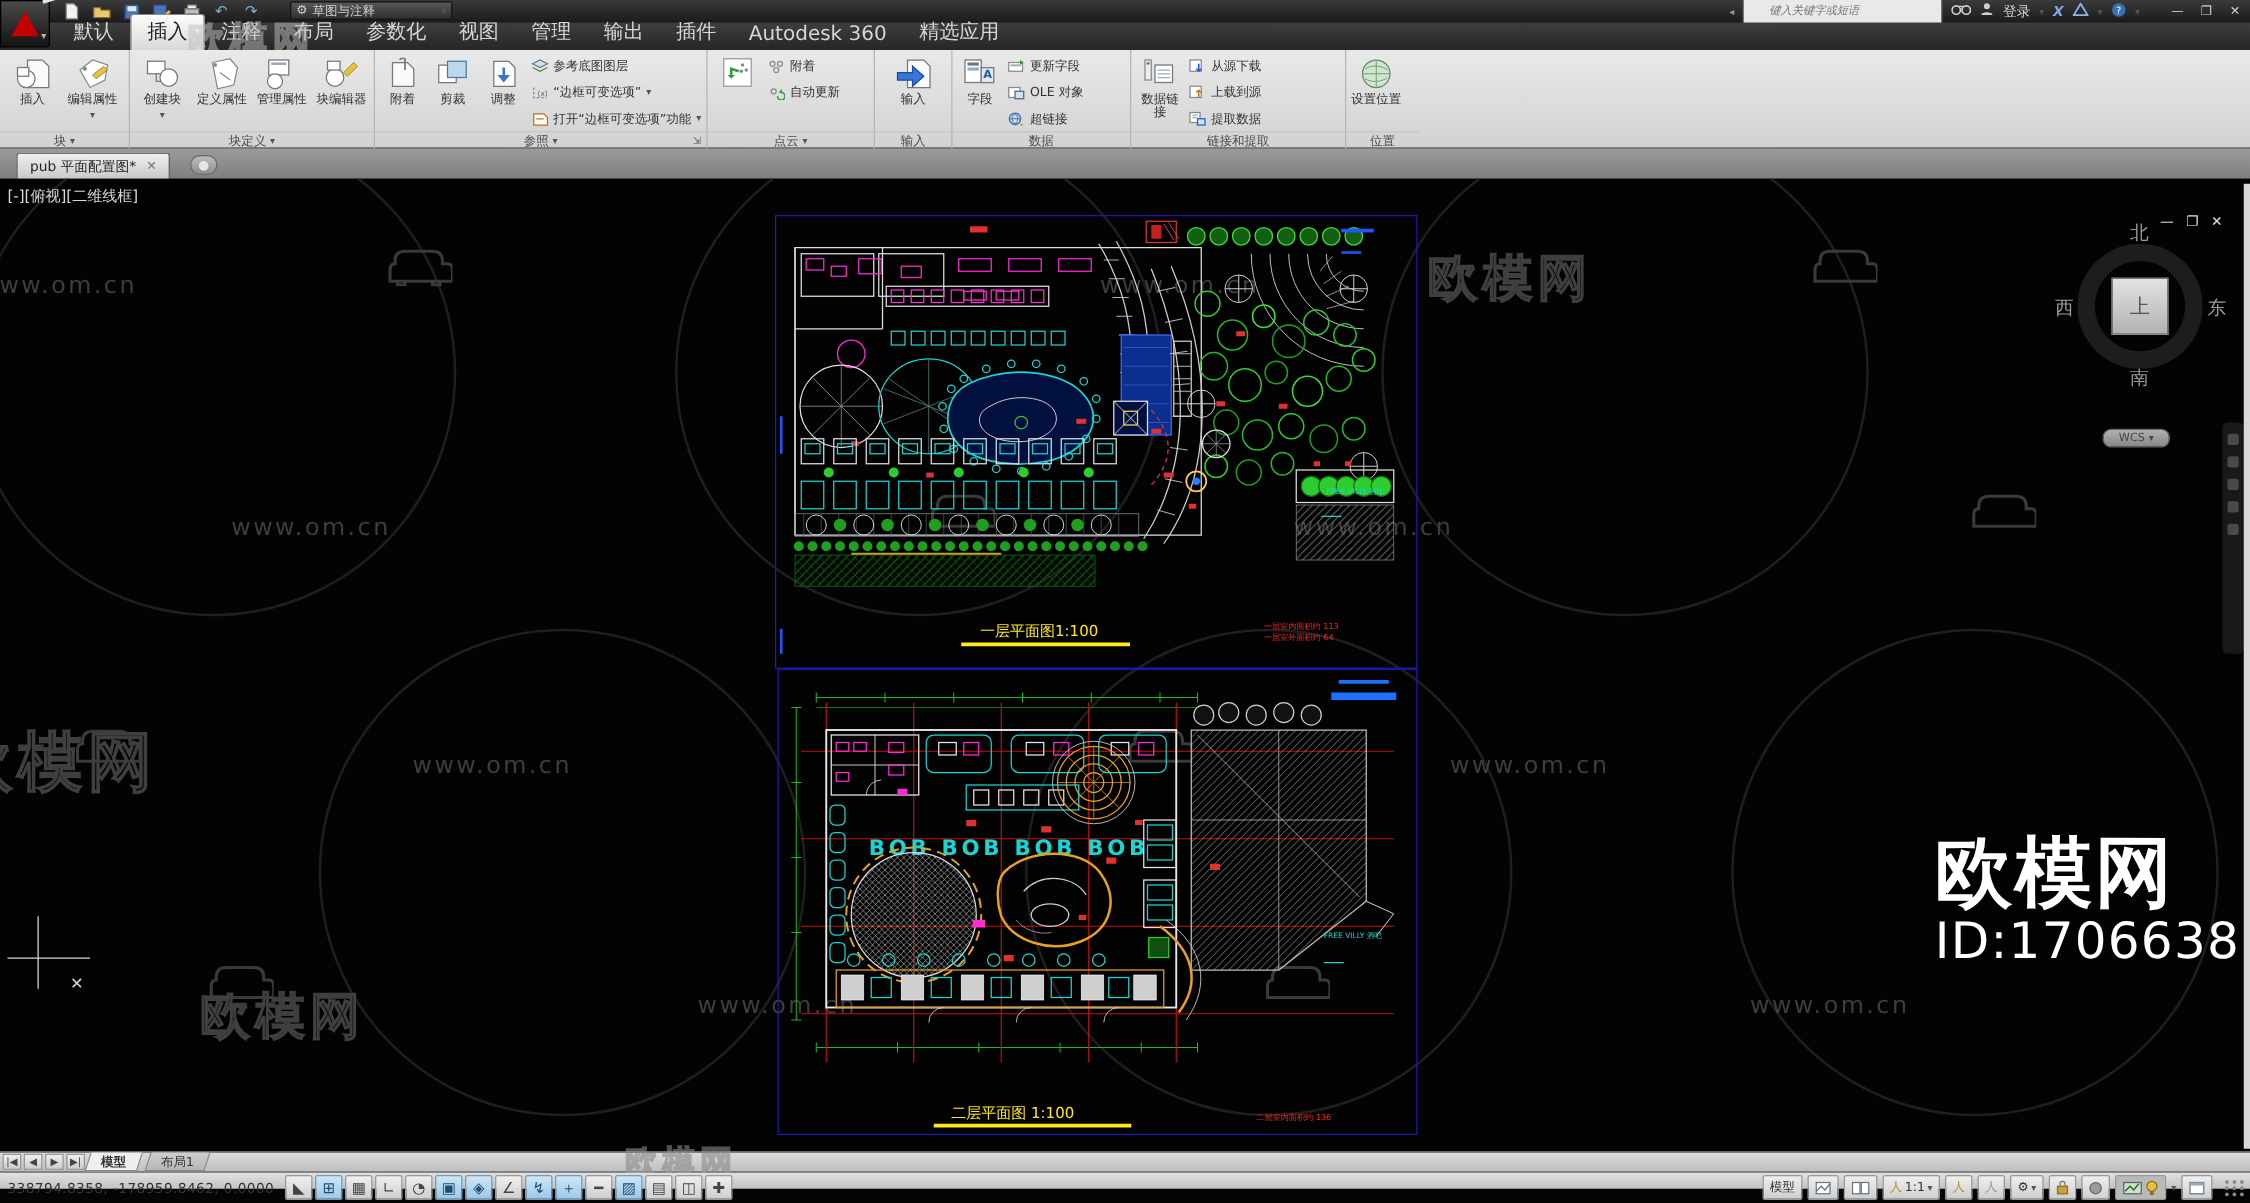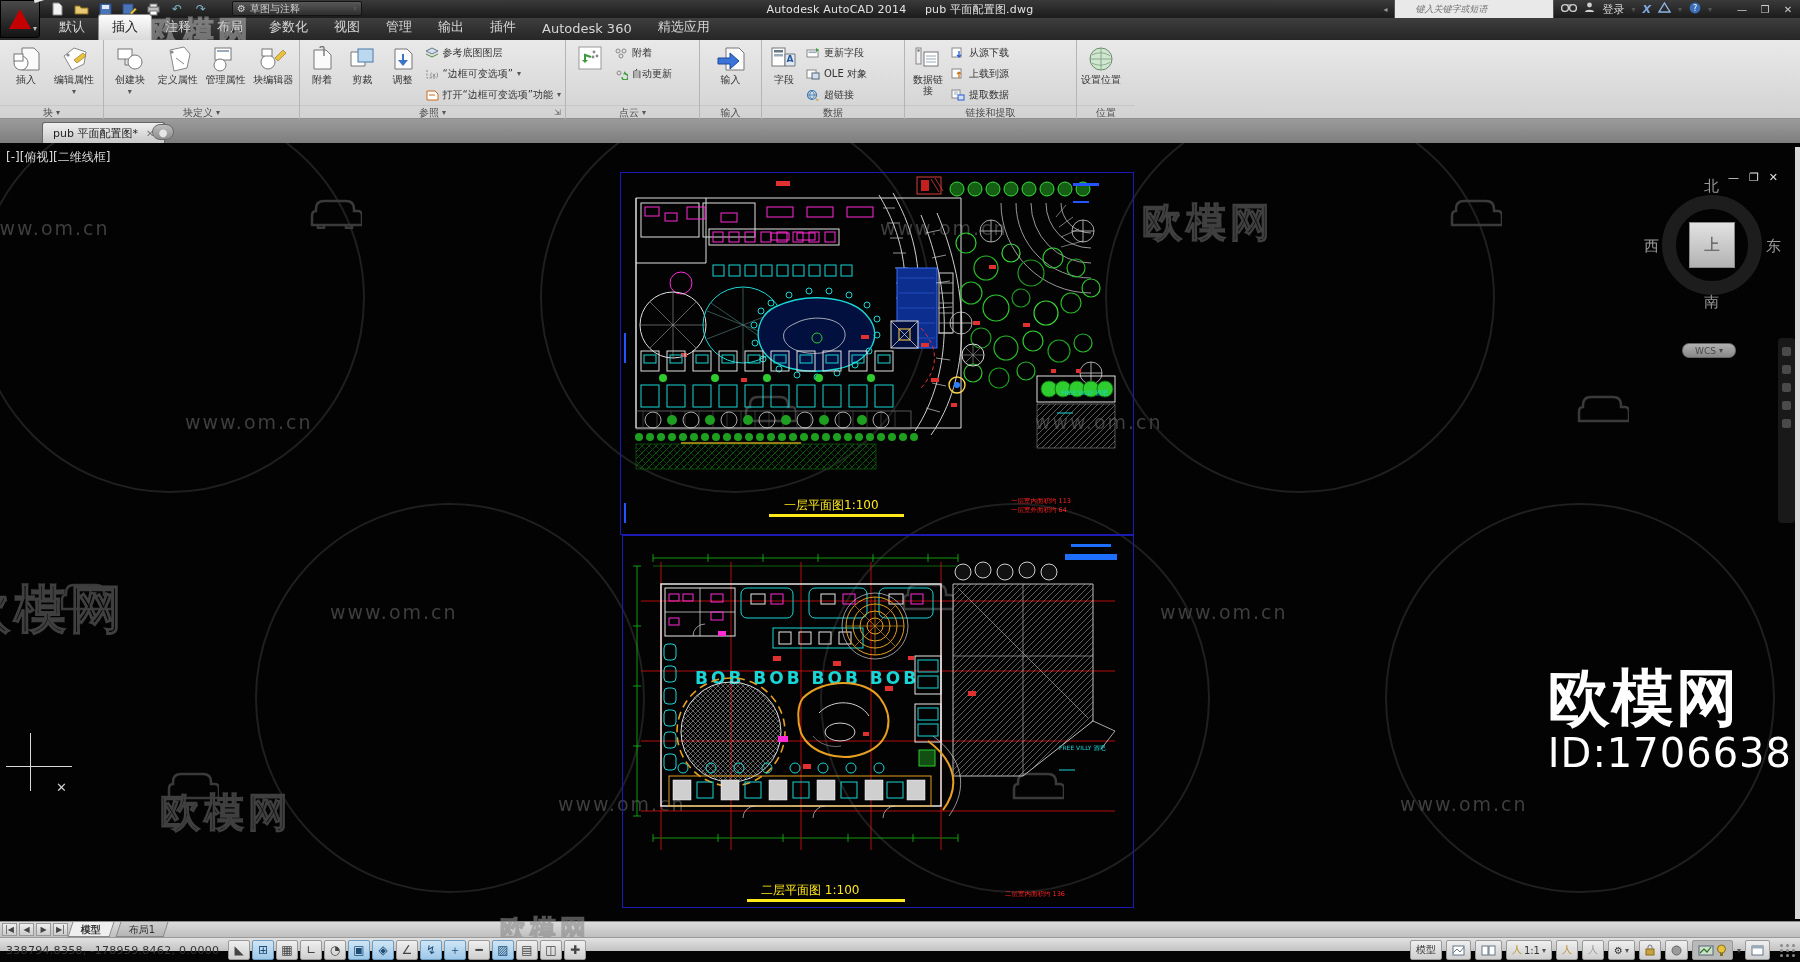--- a/index.html
+++ b/index.html
@@ -149,10 +149,6 @@
       <span style="font-size:10px;">⚙</span>
       <span>草图与注释</span>
       <span class="caret-s" style="margin-left:auto;">▾</span>
-    </div>
-    <div class="title-center">
-      <span>Autodesk AutoCAD 2014</span>&nbsp;&nbsp;&nbsp;&nbsp;
-      <span>pub 平面配置图.dwg</span>
     </div>
     <div class="infocenter">
       <span style="color:#999;font-size:8px;">◂</span>

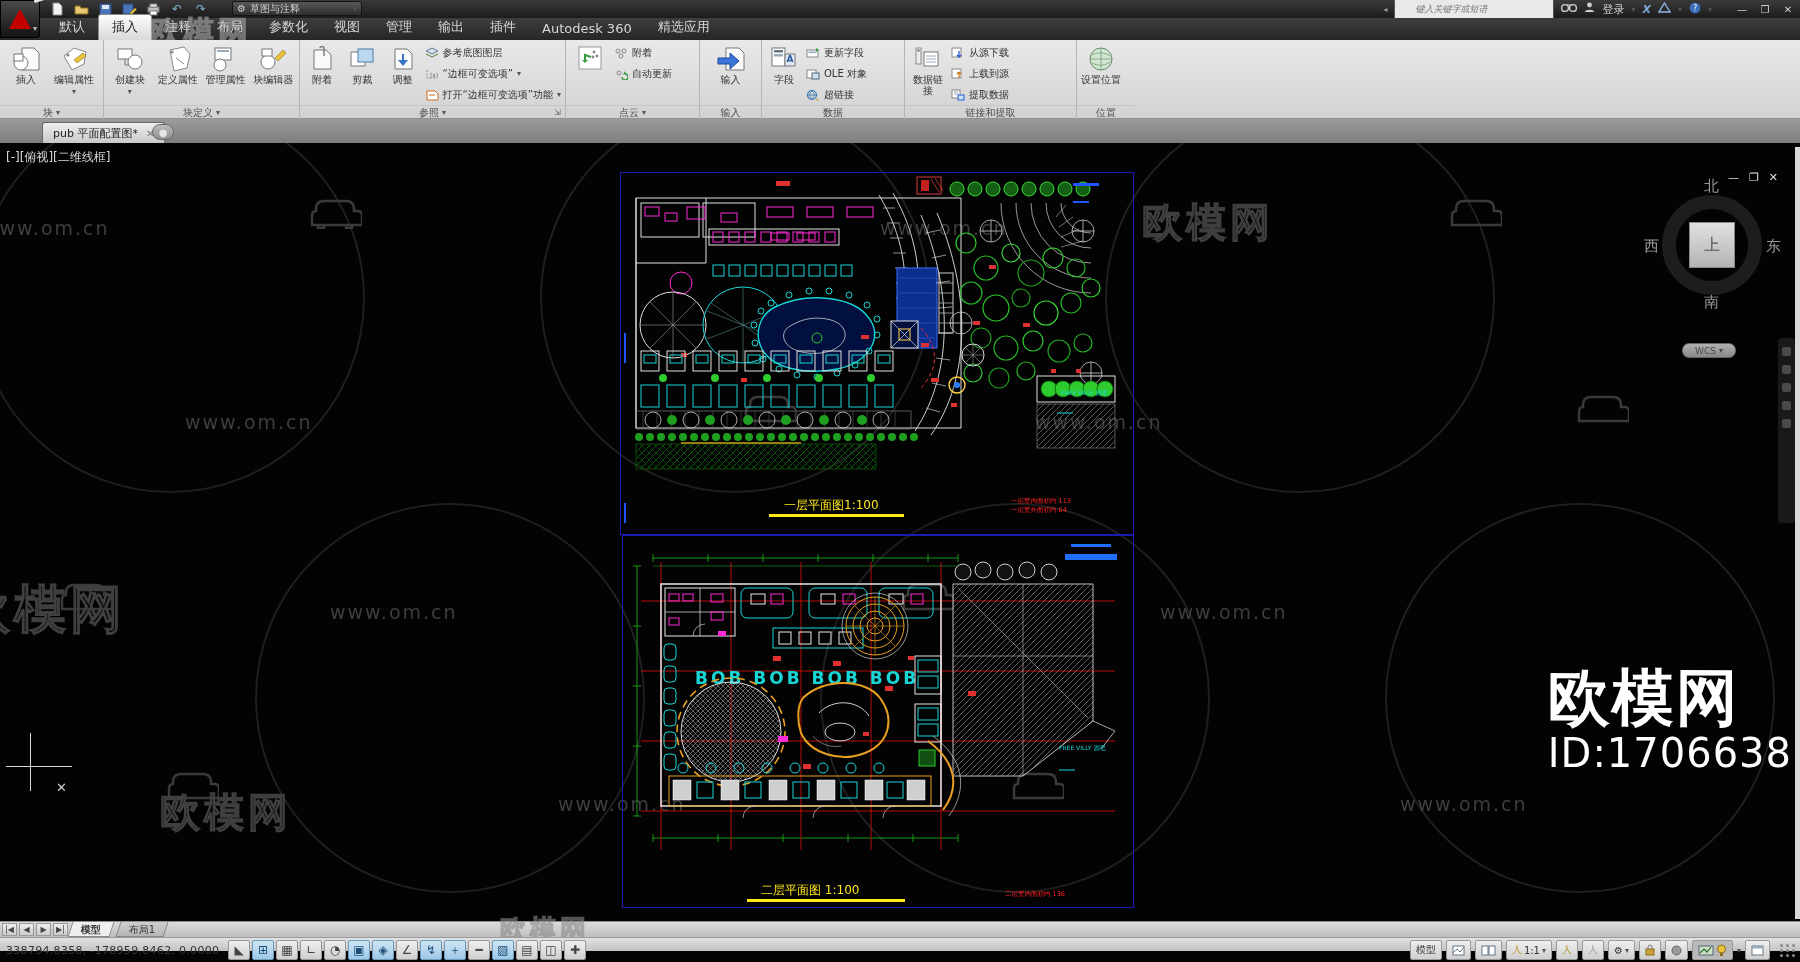--- a/index.html
+++ b/index.html
@@ -30,7 +30,7 @@
   
   #ribbontabs{position:absolute;left:0;top:18px;width:1800px;height:22px;background:linear-gradient(#3e3e3e,#262626);}
   #ribbontabs .tabs{position:absolute;left:46px;top:0;display:flex;height:22px;align-items:flex-end;}
-  .rtab{padding:3px 13px 4px 13px;font-size:13px;color:#d6d6d6;cursor:default;}
+  .rtab{padding:3px 13px 4px 13px;font-size:16px;color:#d6d6d6;cursor:default;}
   .rtab.active{background:linear-gradient(#fdfdfd,#d9d9d9);color:#222;border-radius:3px 3px 0 0;border:1px solid #8a8a8a;border-bottom:none;}
 
   

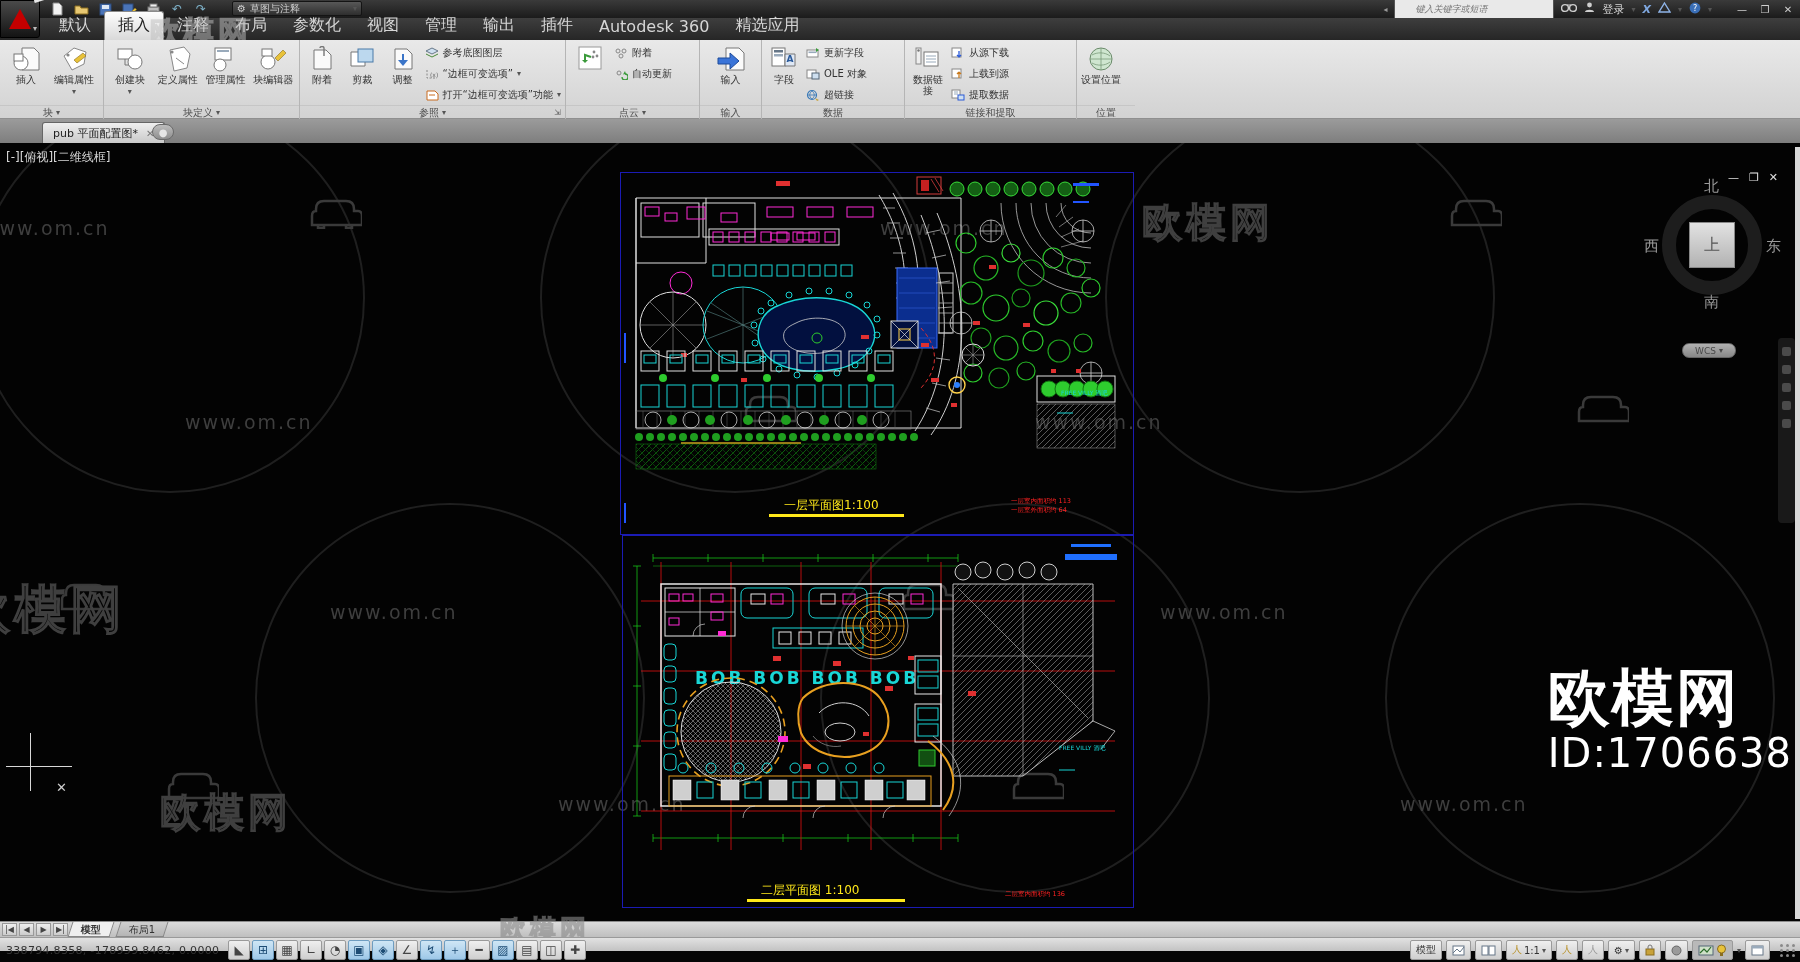--- a/index.html
+++ b/index.html
@@ -49,7 +49,7 @@
 
   
   #filetabs{position:absolute;left:0;top:119px;width:1800px;height:24px;background:linear-gradient(#9b9b9b,#7e7e7e);}
-  .ftab{position:absolute;left:42px;top:3px;height:21px;background:linear-gradient(#efefef,#c9c9c9);
+  .ftab{position:absolute;left:13px;top:3px;height:21px;background:linear-gradient(#efefef,#c9c9c9);
     border:1px solid #666;border-bottom:none;border-radius:3px 3px 0 0;display:flex;align-items:center;gap:8px;
     padding:0 10px;font-size:11px;color:#222;}
   .ftab .x{color:#777;font-size:10px;}

